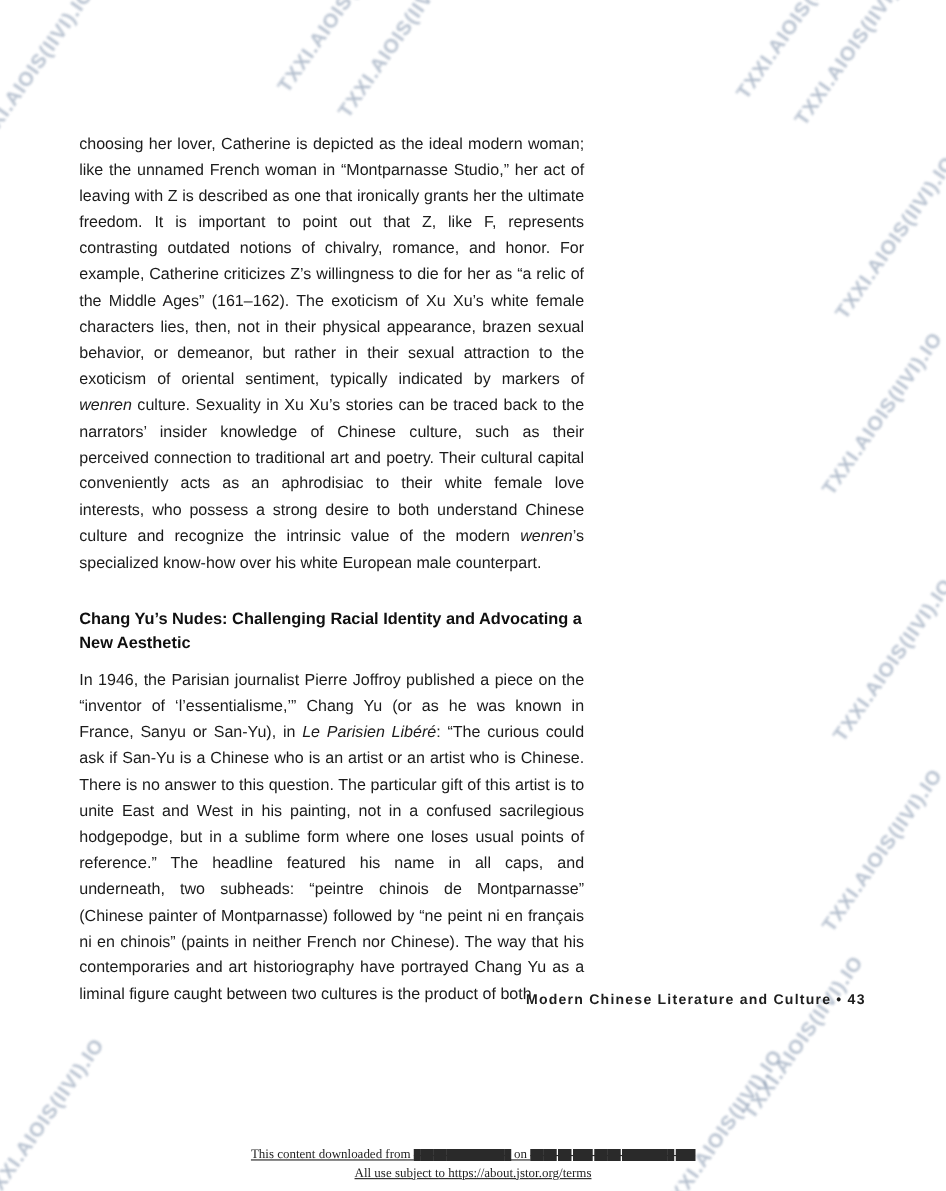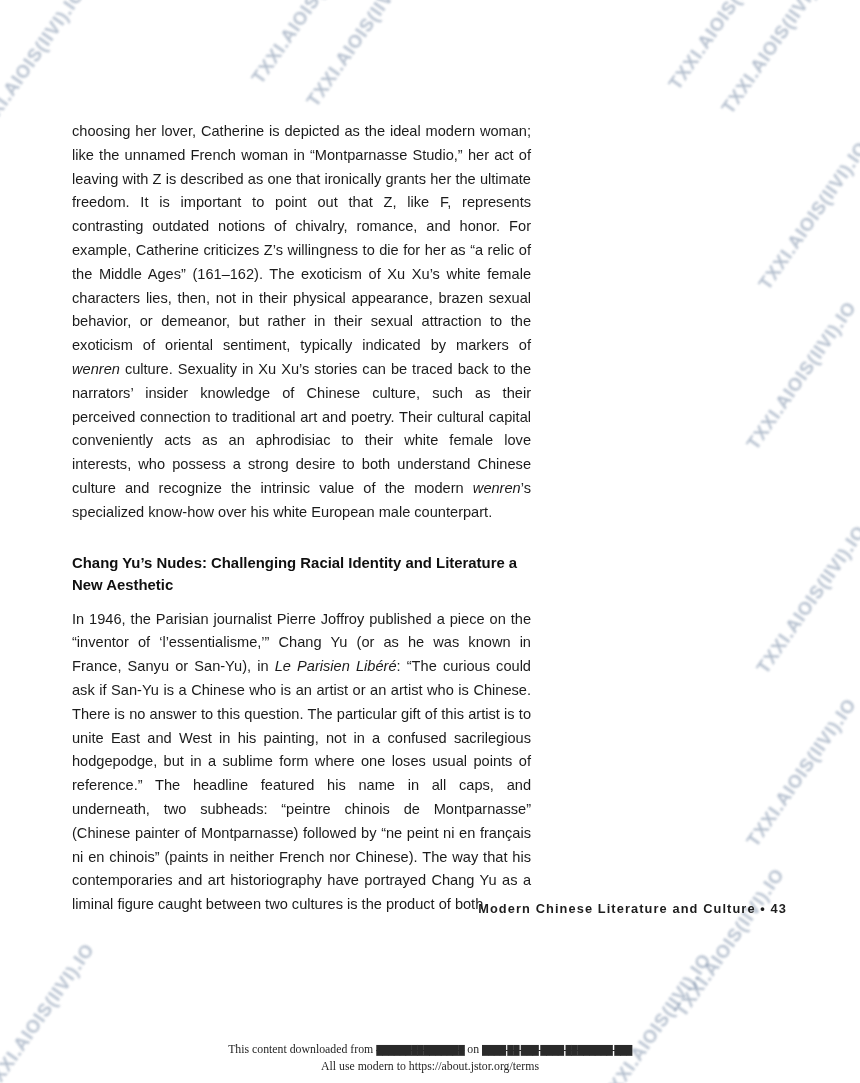--- a/index.html
+++ b/index.html
@@ -120,7 +120,7 @@
   <div class="text-column">
     <p class="body-para"><span>choosing her lover, Catherine is depicted as the ideal modern woman; like the unnamed French woman in “Montparnasse Studio,” her act of leaving with Z is described as one that ironically grants her the ultimate freedom. It is important to point out that Z, like F, represents contrasting outdated notions of chivalry, romance, and honor. For example, Catherine criticizes Z’s willingness to die for her as “a relic of the Middle Ages” (161–162). The exoticism of Xu Xu’s white female characters lies, then, not in their physical appearance, brazen sexual behavior, or demeanor, but rather in their sexual attraction to the exoticism of oriental sentiment, typically indicated by markers of </span><span class="italic">wenren</span><span> culture. Sexuality in Xu Xu’s stories can be traced back to the narrators’ insider knowledge of Chinese culture, such as their perceived connection to traditional art and poetry. Their cultural capital conveniently acts as an aphrodisiac to their white female love interests, who possess a strong desire to both understand Chinese culture and recognize the intrinsic value of the modern </span><span class="italic">wenren</span><span>’s specialized know-how over his white European male counterpart.</span></p>
 
-    <h2 class="section-heading">Chang Yu’s Nudes: Challenging Racial Identity and Literature a New Aesthetic</h2>
+    <h2 class="section-heading">Chang Yu’s Nudes: Challenging Racial Identity and Advocating a New Aesthetic</h2>
 
     <p class="body-para"><span>In 1946, the Parisian journalist Pierre Joffroy published a piece on the “inventor of ‘l’essentialisme,’” Chang Yu (or as he was known in France, Sanyu or San-Yu), in </span><span class="italic">Le Parisien Libéré</span><span>: “The curious could ask if San-Yu is a Chinese who is an artist or an artist who is Chinese. There is no answer to this question. The particular gift of this artist is to unite East and West in his painting, not in a confused sacrilegious hodgepodge, but in a sublime form where one loses usual points of reference.” The headline featured his name in all caps, and underneath, two subheads: “peintre chinois de Montparnasse” (Chinese painter of Montparnasse) followed by “ne peint ni en français ni en chinois” (paints in neither French nor Chinese). The way that his contemporaries and art historiography have portrayed Chang Yu as a liminal figure caught between two cultures is the product of both</span></p>
   </div>

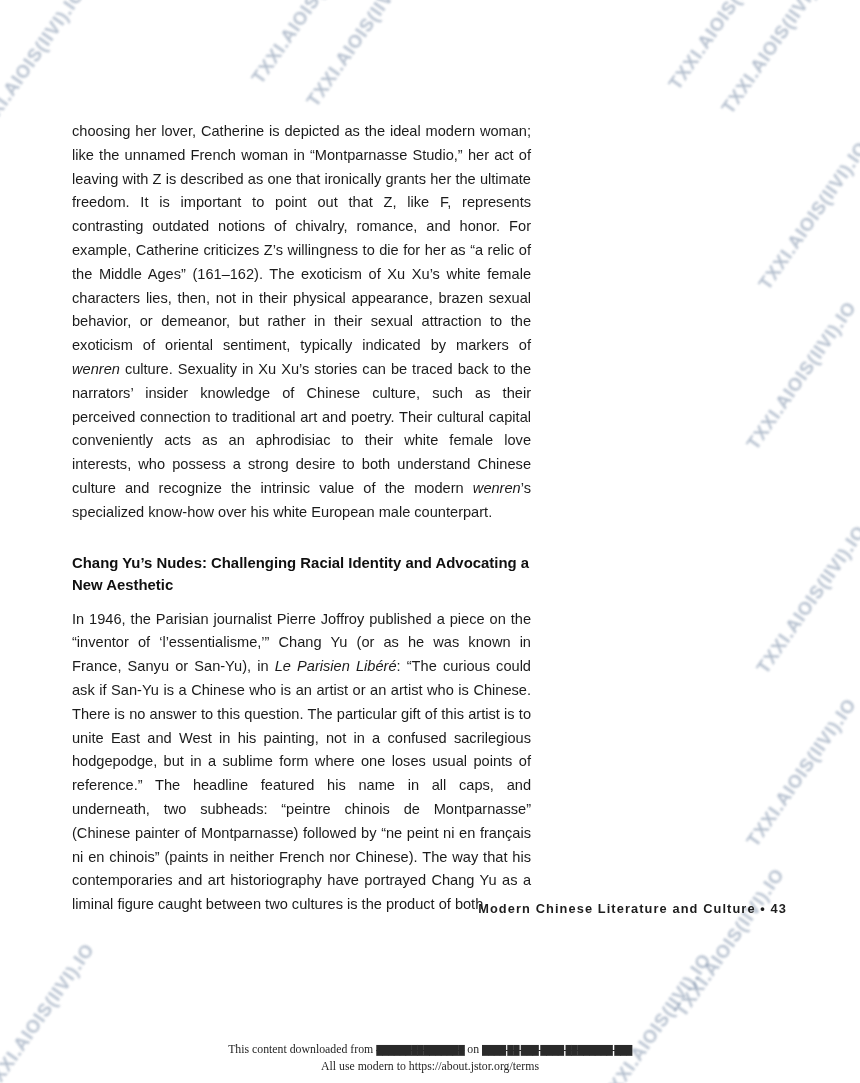--- a/index.html
+++ b/index.html
@@ -61,6 +61,7 @@
     font-size: 11.8px;
     line-height: 15.5px;
     color: #1f1f1f;
+    text-decoration: underline;
   }
   .jstor-note .redacted {
     font-size: 9px;

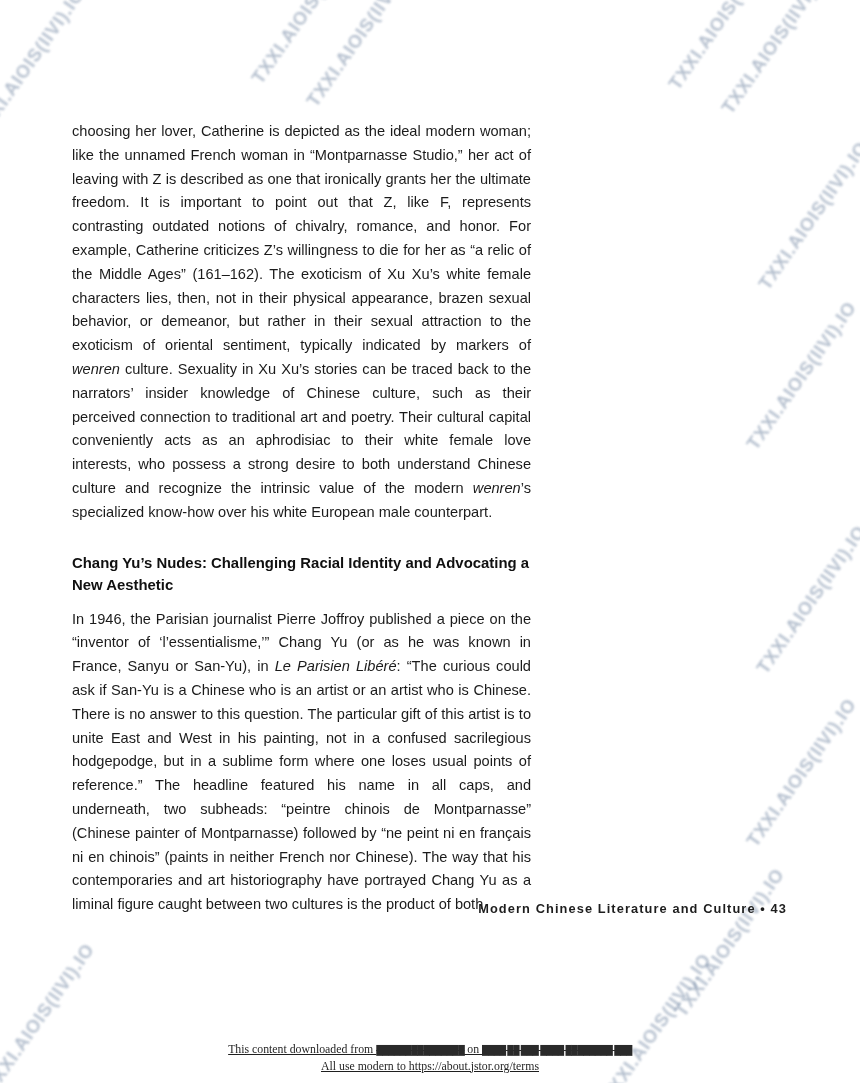--- a/index.html
+++ b/index.html
@@ -132,7 +132,7 @@
     <div>
       <span>This content downloaded from </span><span class="redacted">███████████████</span><span> on </span><span class="redacted">████ ██ ███ ████ ████████ ███</span>
     </div>
-    <div>All use modern to https://about.jstor.org/terms</div>
+    <div>All use subject to https://about.jstor.org/terms</div>
   </div>
 
 </div>

